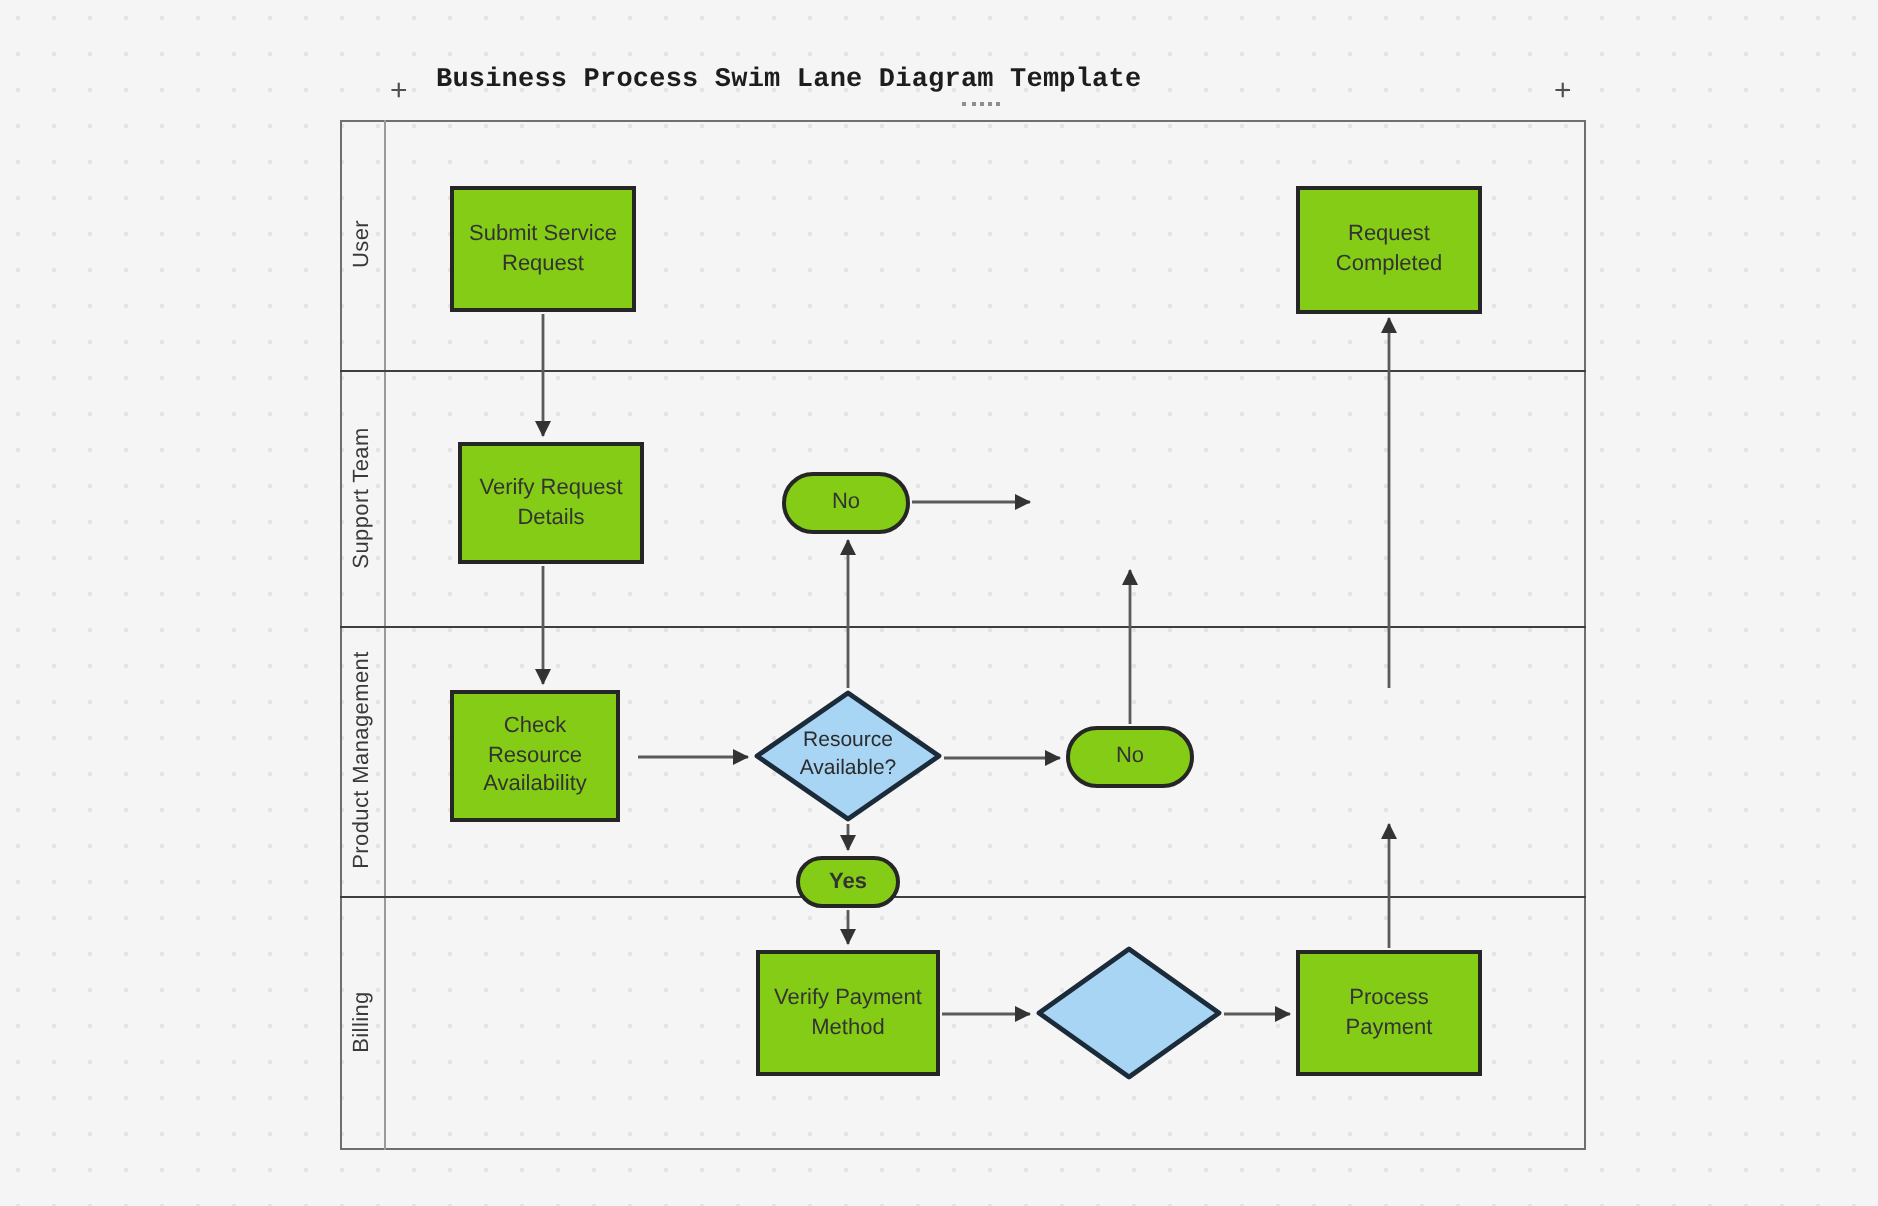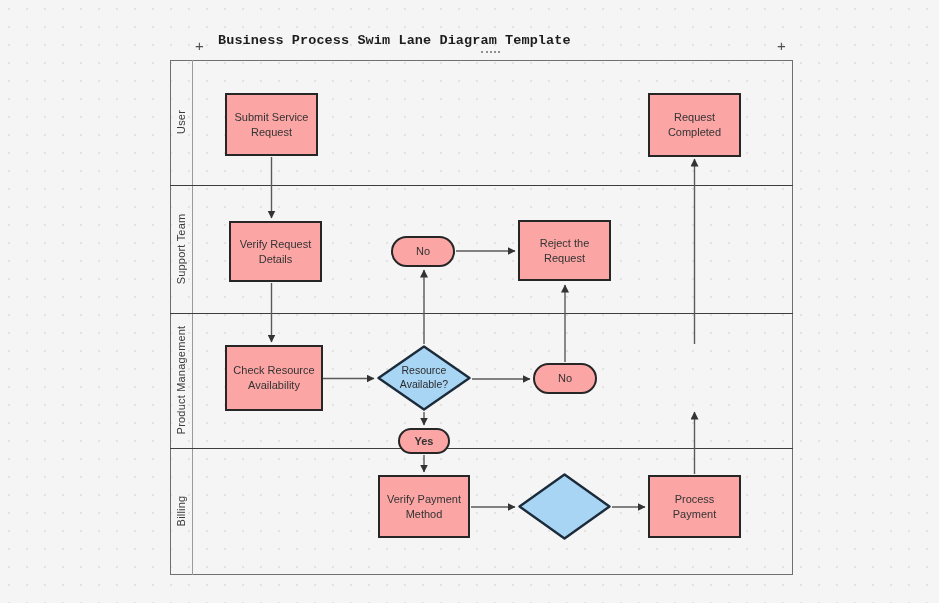--- a/index.html
+++ b/index.html
@@ -55,7 +55,7 @@
 
   
   .node{
-    position:absolute;box-sizing:border-box;background:#fca5a5;
+    position:absolute;box-sizing:border-box;background:#84cc16;
     display:flex;align-items:center;justify-content:center;text-align:center;
     font-size:11px;color:#333333;line-height:1.35;
   }

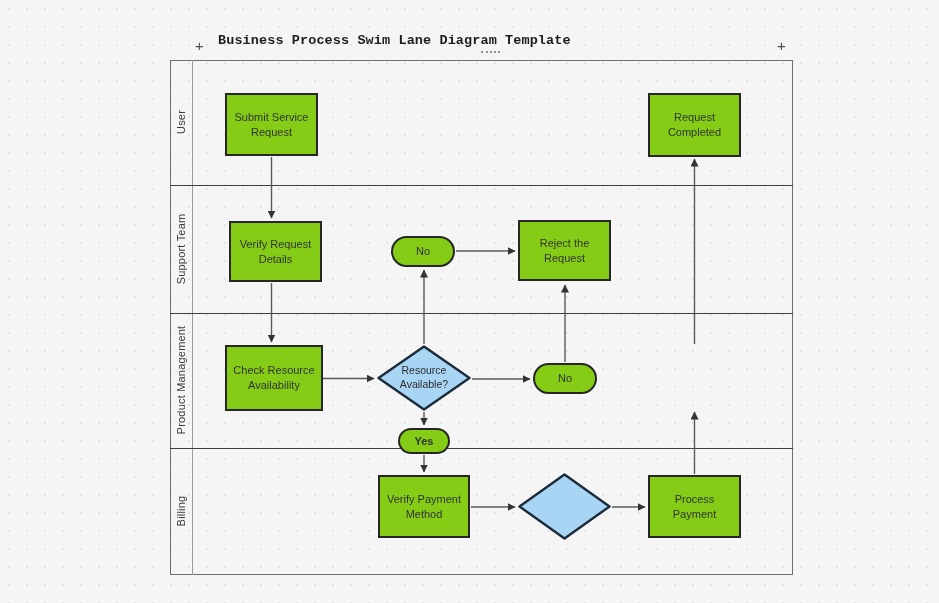--- a/index.html
+++ b/index.html
@@ -142,7 +142,6 @@
   <div id="n-complete" class="node proc">Request Completed</div>
   <div id="n-verifyreq" class="node proc">Verify Request Details</div>
   <div id="n-no1" class="node oval">No</div>
-  <div id="n-reject" class="node proc">Reject the Request</div>
   <div id="n-check" class="node proc">Check Resource Availability</div>
 
   <div id="n-diam1" class="node diamond d1">

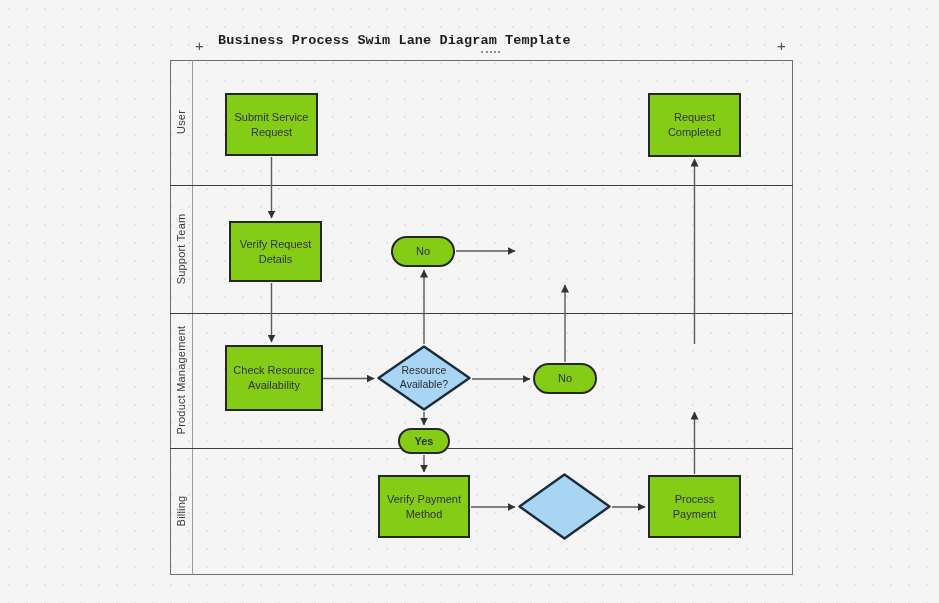--- a/index.html
+++ b/index.html
@@ -75,7 +75,7 @@
   #n-verifyreq{left:229px;top:221px;width:93px;height:61px;}
   #n-no1      {left:391px;top:236px;width:64px;height:31px;}
   #n-reject   {left:518px;top:220px;width:93px;height:61px;}
-  #n-check    {left:225px;top:345px;width:98px;height:66px;}
+  #n-check    {left:225px;top:345px;width:85px;height:66px;}
   #n-diam1    {left:377px;top:345px;width:94px;height:66px;}
   #n-no2      {left:533px;top:363px;width:64px;height:31px;}
   #n-provide  {left:648px;top:345px;width:93px;height:64px;}

